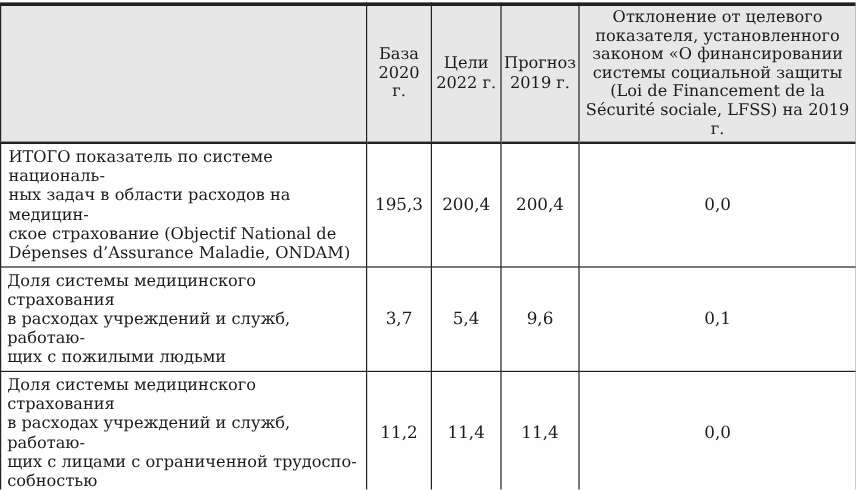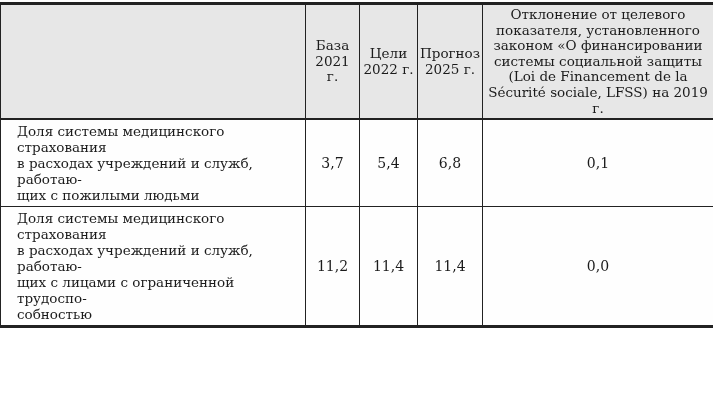--- a/index.html
+++ b/index.html
@@ -87,7 +87,7 @@
       <tr class="r-head">
         <th></th>
         <th>База
-2021 г.</th>
+2020 г.</th>
         <th>Цели
 2022 г.</th>
         <th>Прогноз

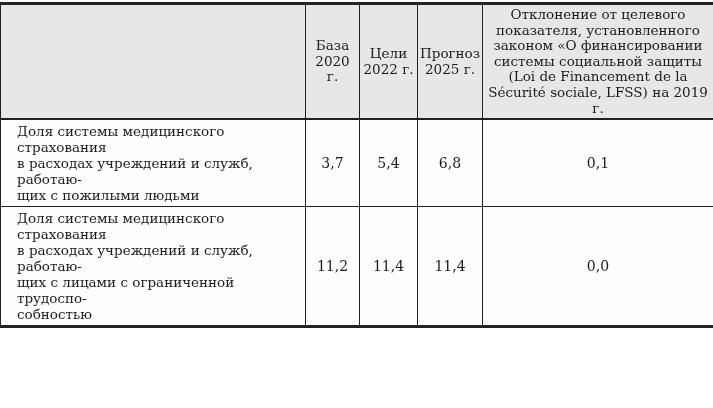--- a/index.html
+++ b/index.html
@@ -91,7 +91,7 @@
         <th>Цели
 2022 г.</th>
         <th>Прогноз
-2025 г.</th>
+2019 г.</th>
         <th>Отклонение от целевого
 показателя, установленного
 законом «О финансировании

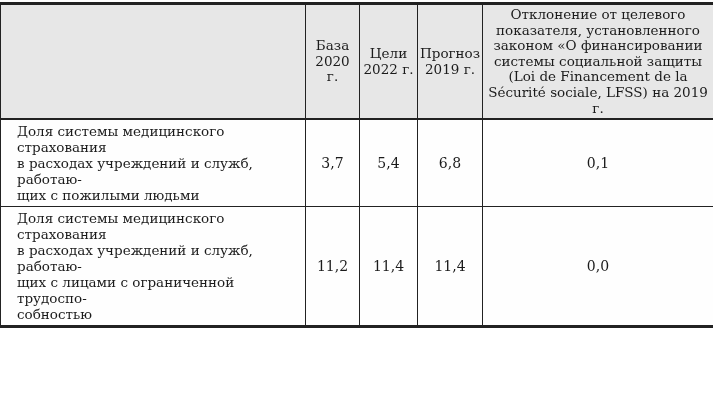--- a/index.html
+++ b/index.html
@@ -101,6 +101,16 @@
       </tr>
     </thead>
     <tbody>
+      <tr class="r1">
+        <td class="label">ИТОГО показатель по системе националь-
+ных задач в области расходов на медицин-
+ское страхование (Objectif National de
+Dépenses d’Assurance Maladie, ONDAM)</td>
+        <td class="num">195,3</td>
+        <td class="num">200,4</td>
+        <td class="num">200,4</td>
+        <td class="num">0,0</td>
+      </tr>
       <tr class="r5">
         <td class="label indent">Доля системы медицинского страхования
 в расходах учреждений и служб, работаю-

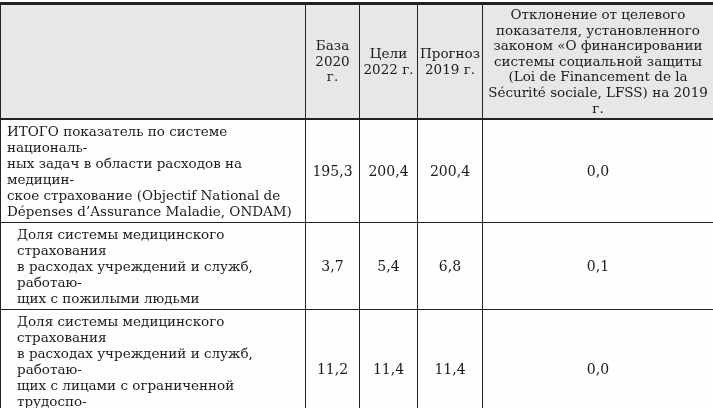--- a/index.html
+++ b/index.html
@@ -58,7 +58,7 @@
     line-height: 16px;
     padding: 3px 4px 3px 6px;
   }
-  td.label.indent { padding-left: 16px; }
+  td.label.indent { padding-left: 5px; }
   td.num {
     text-align: center;
     font-size: 14px;

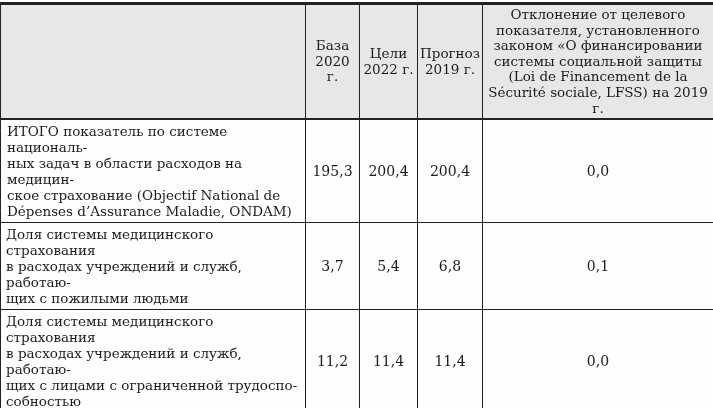--- a/index.html
+++ b/index.html
@@ -117,7 +117,7 @@
 щих с пожилыми людьми</td>
         <td class="num">3,7</td>
         <td class="num">5,4</td>
-        <td class="num">6,8</td>
+        <td class="num">9,6</td>
         <td class="num">0,1</td>
       </tr>
       <tr class="r6">

